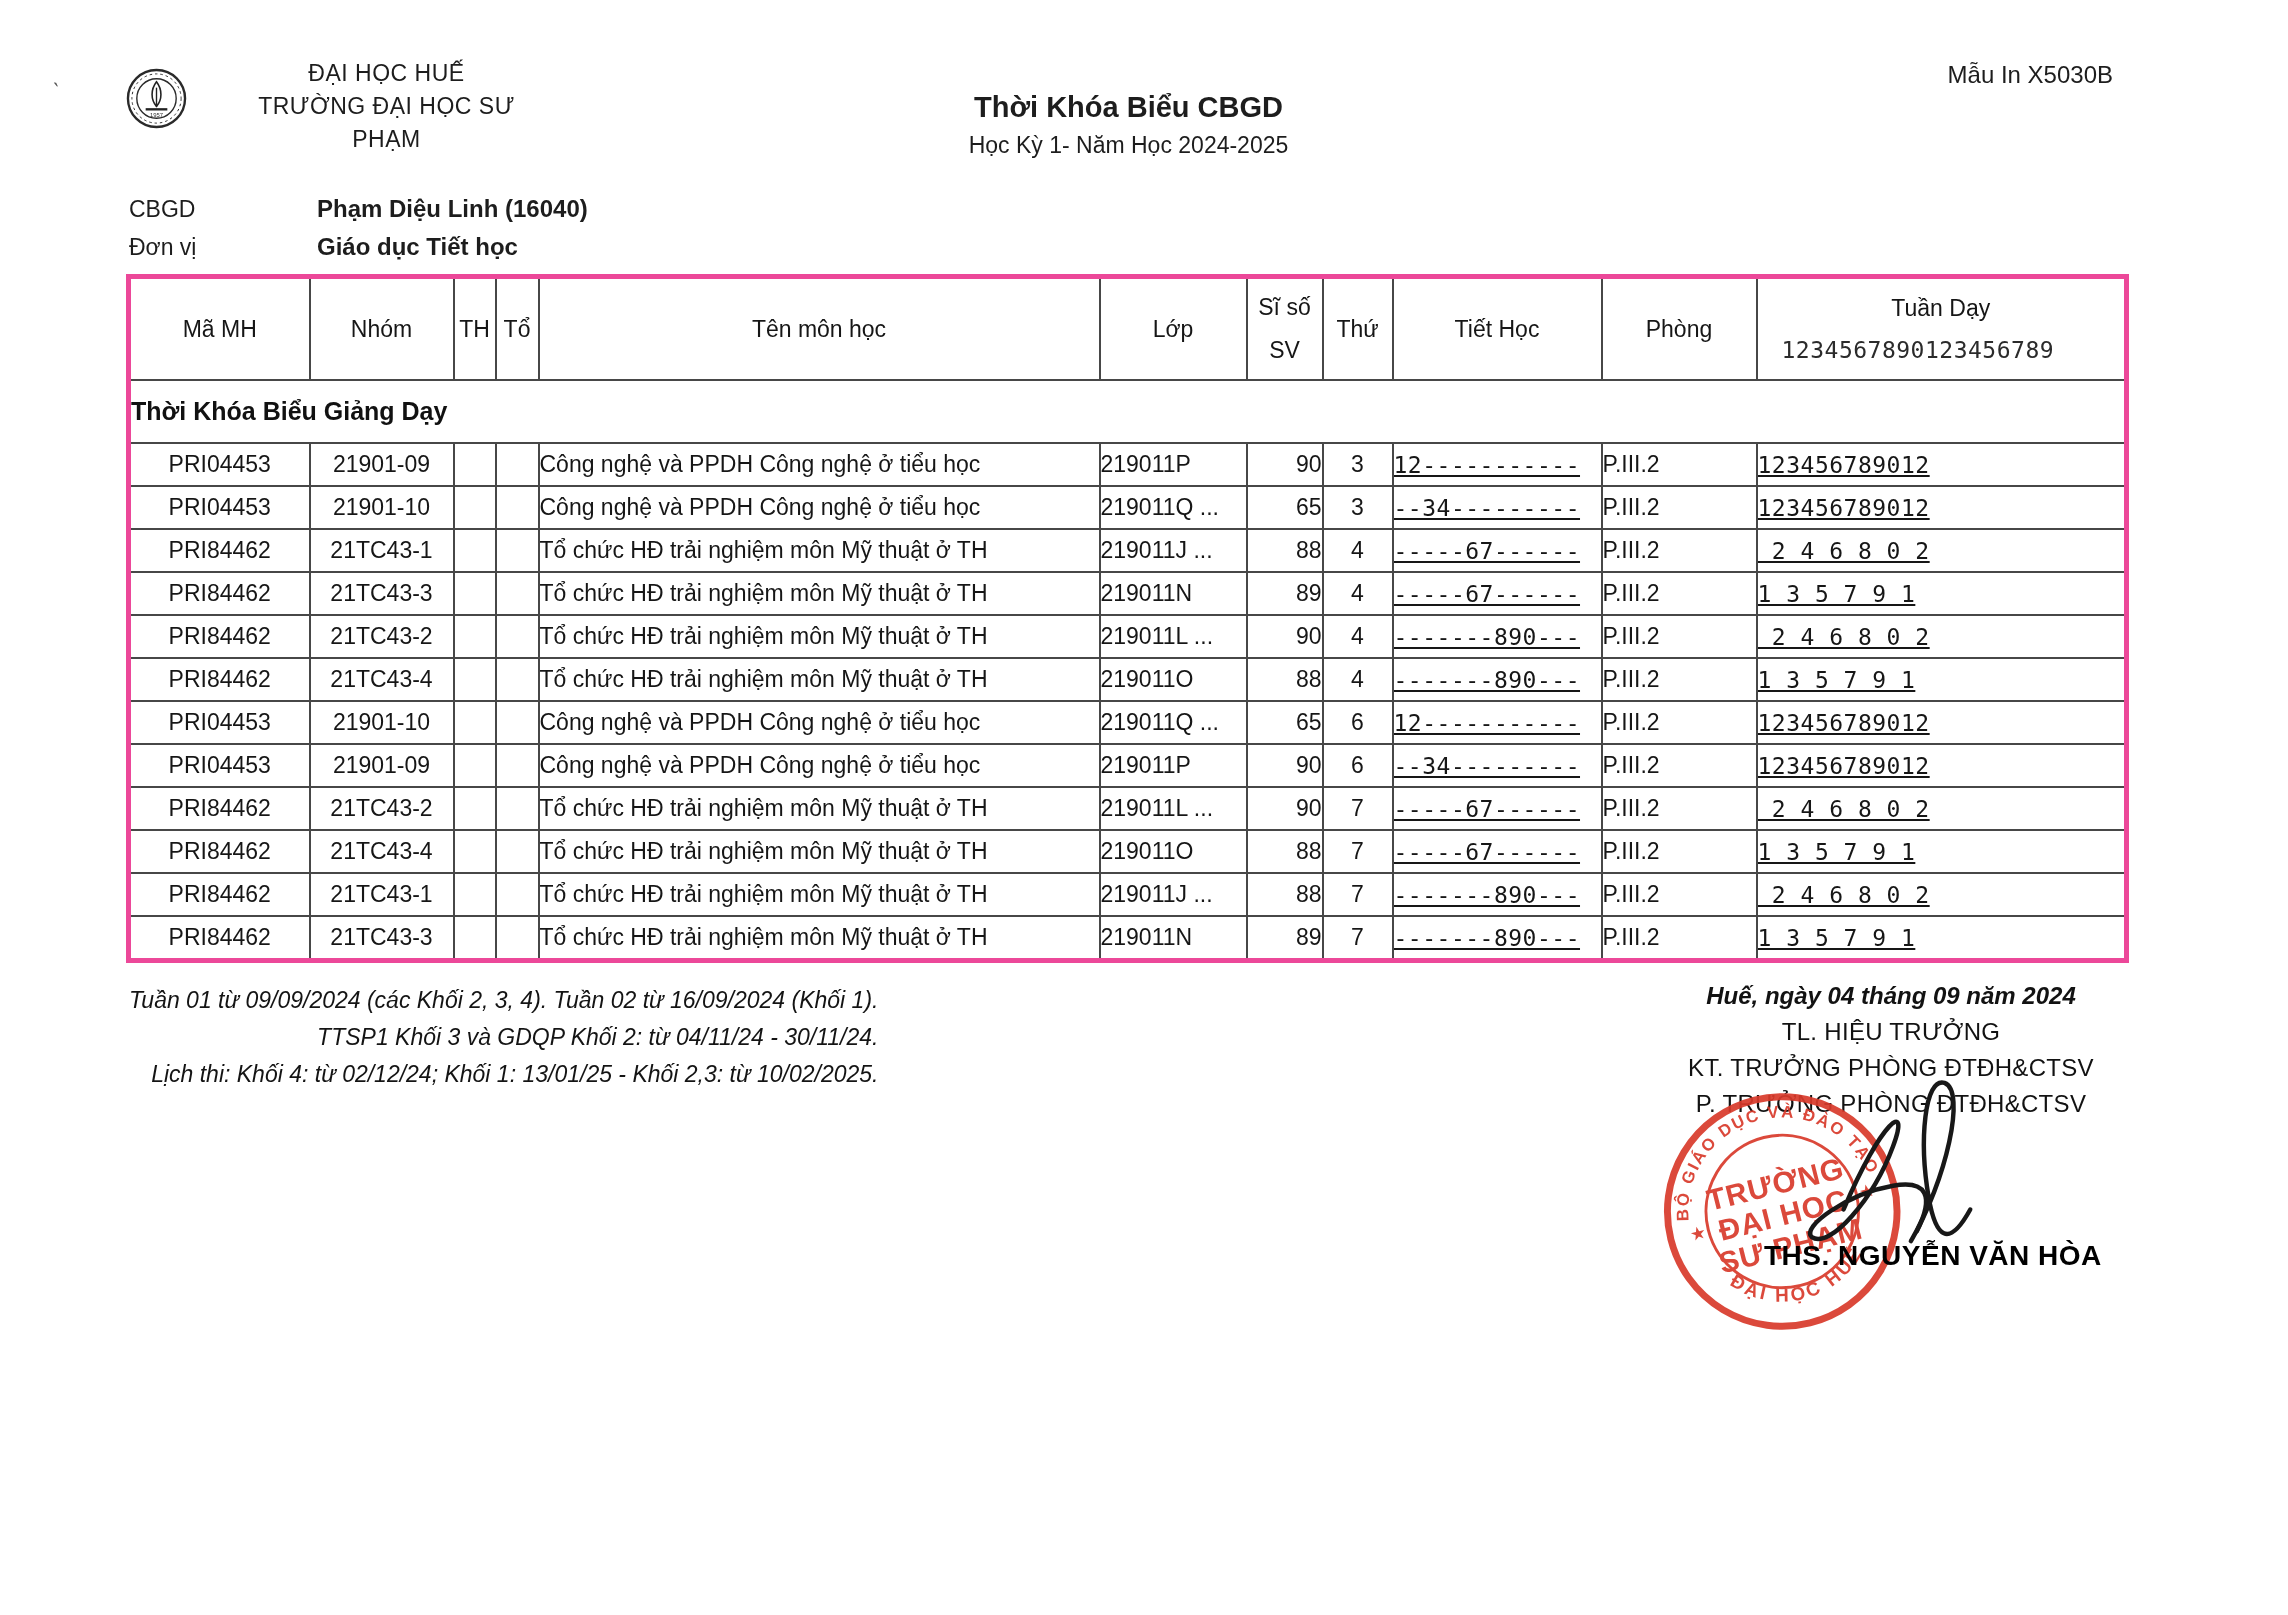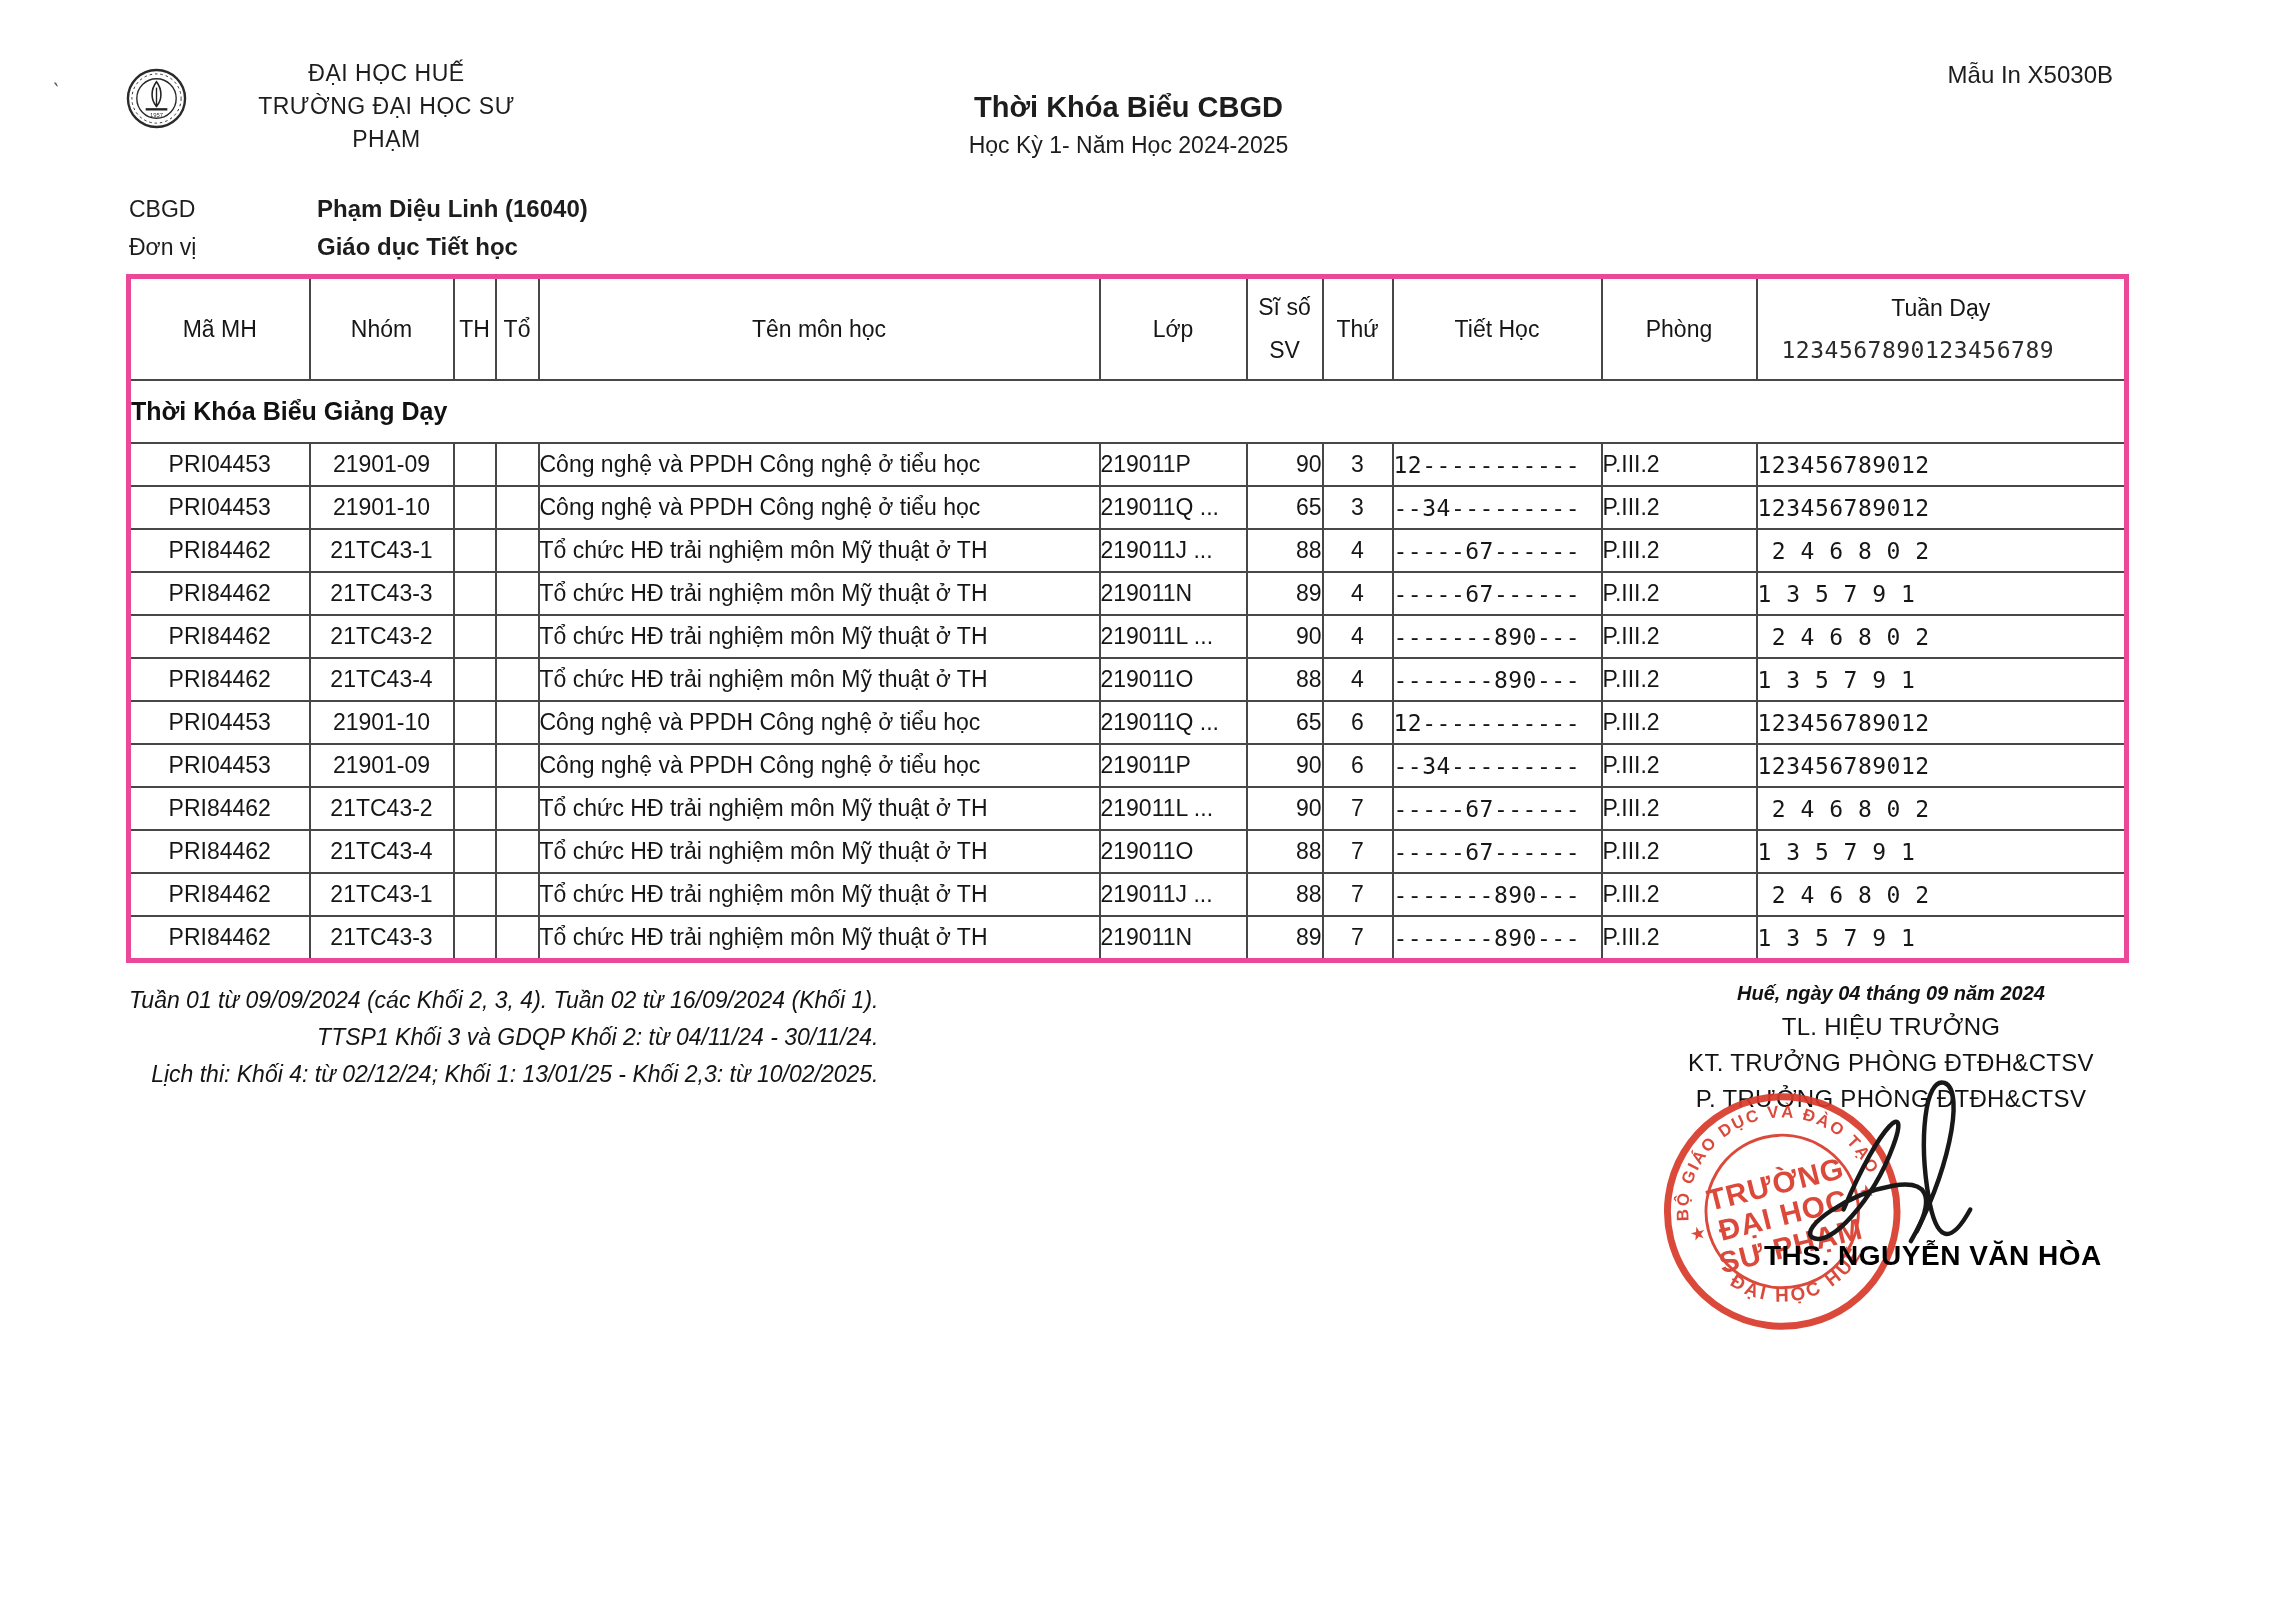--- a/index.html
+++ b/index.html
@@ -39,7 +39,7 @@
   tr.data-row td { height:41px; vertical-align:middle; }
   .mono { font-family:"DejaVu Sans Mono", monospace; }
   .pre { white-space:pre; }
-  td.mono { padding-left:8px; font-size:23px; letter-spacing:0.5px; }
+  td.mono { padding-left:8px; font-size:23px; letter-spacing:0.5px;text-decoration:underline; }
   .siso-head { display:flex; flex-direction:column; justify-content:space-evenly; height:100%; align-items:center; }
   .tuan-head { display:flex; flex-direction:column; justify-content:space-evenly; height:100%; }
   .tuan-title { text-align:center; }

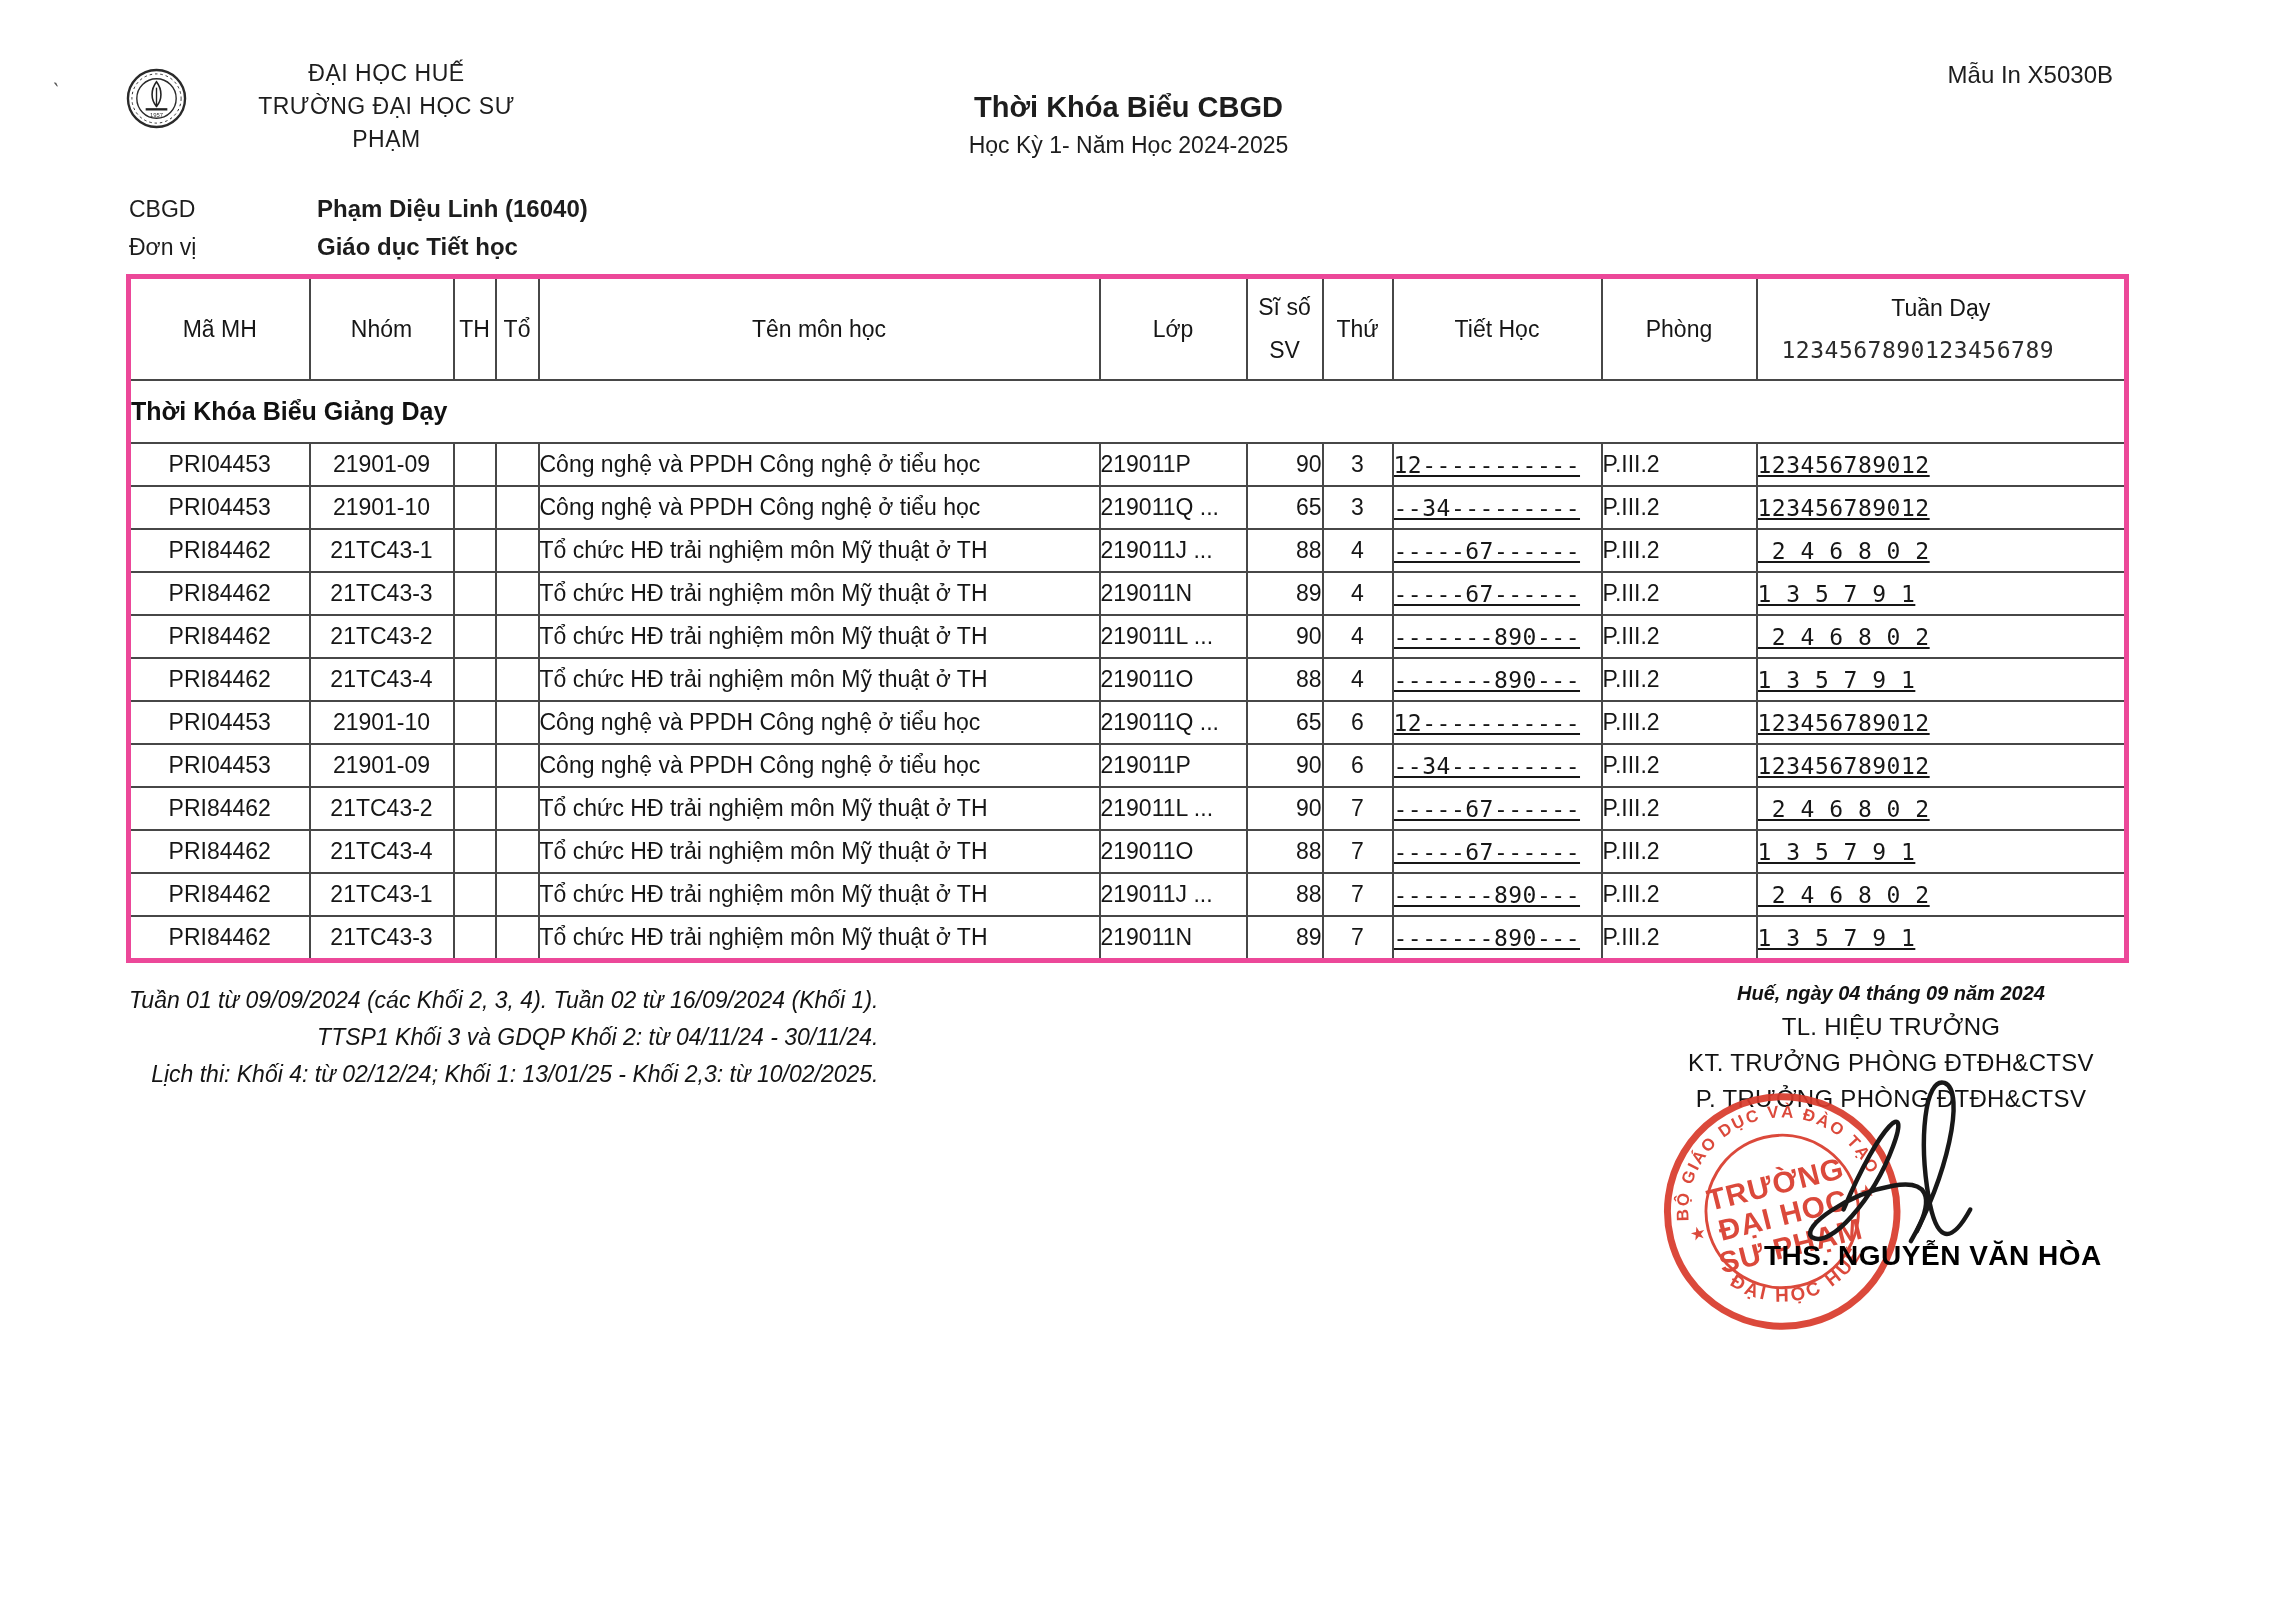--- a/index.html
+++ b/index.html
@@ -50,7 +50,7 @@
 
   
   .sig-block { left:1614px; top:982px; width:554px; text-align:center; color:#121212; }
-  .sig-date { font-size:20px; font-style:italic; font-weight:bold; }
+  .sig-date { font-size:24px; font-style:italic; font-weight:bold; }
   .sig-line { font-size:24px; margin-top:8px; letter-spacing:0.3px; }
   .sig-name { left:1764px; top:1240px; font-size:28px; font-weight:bold; letter-spacing:0.5px; color:#000000; }
 

